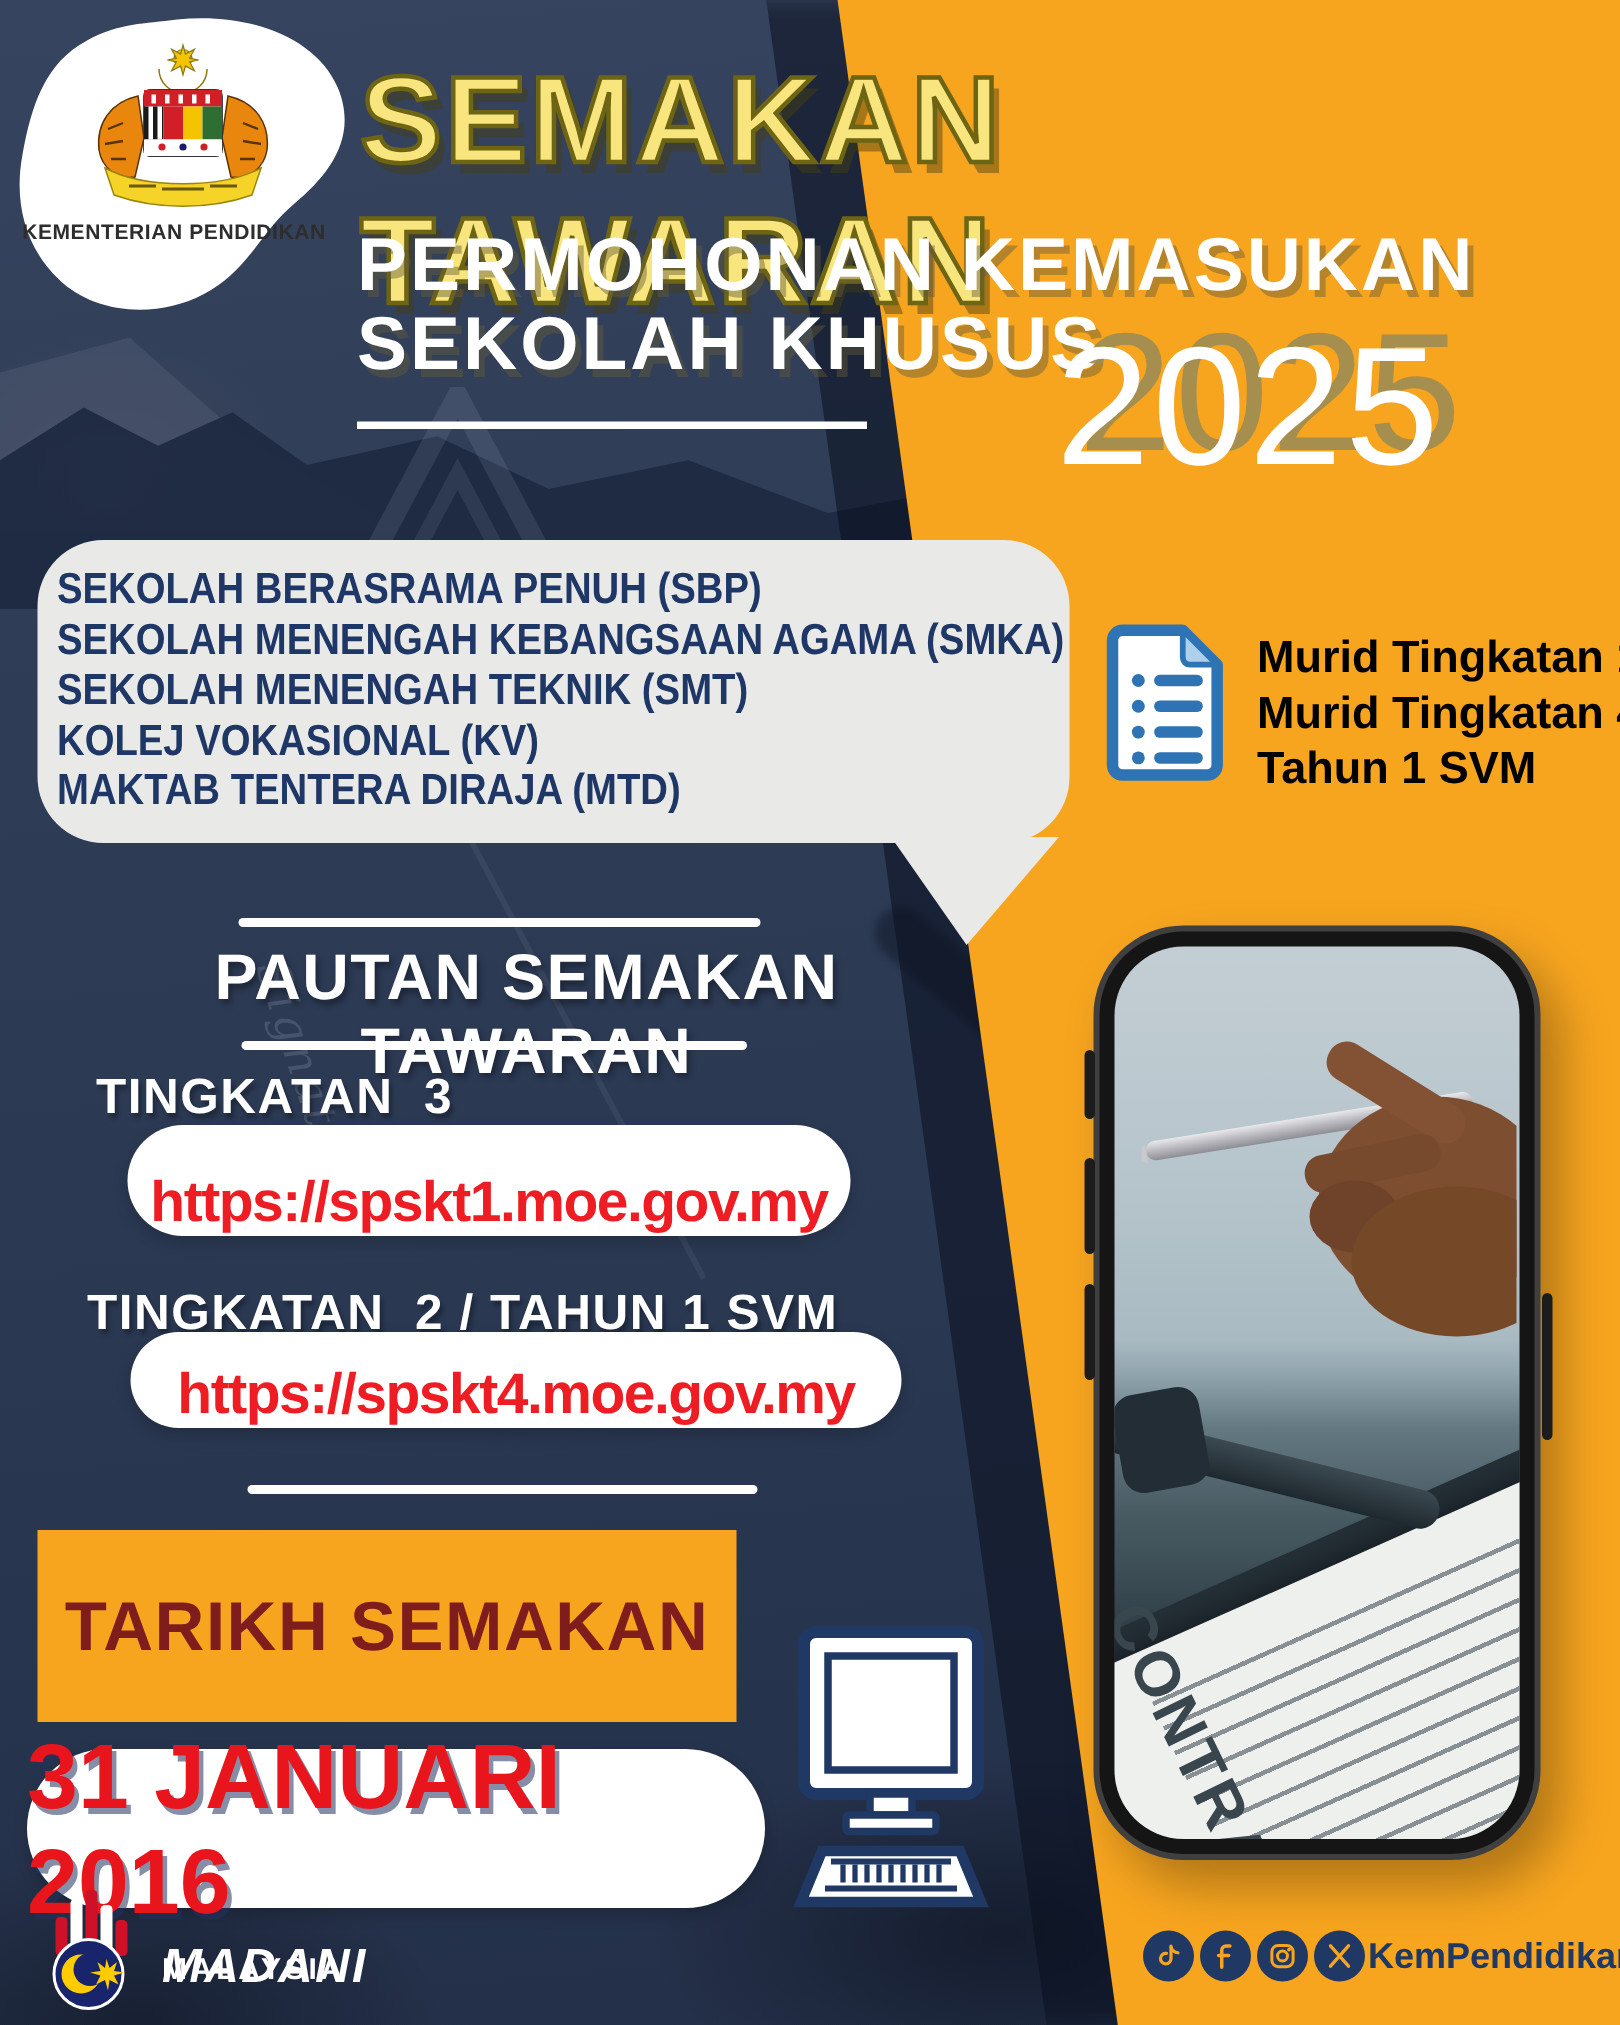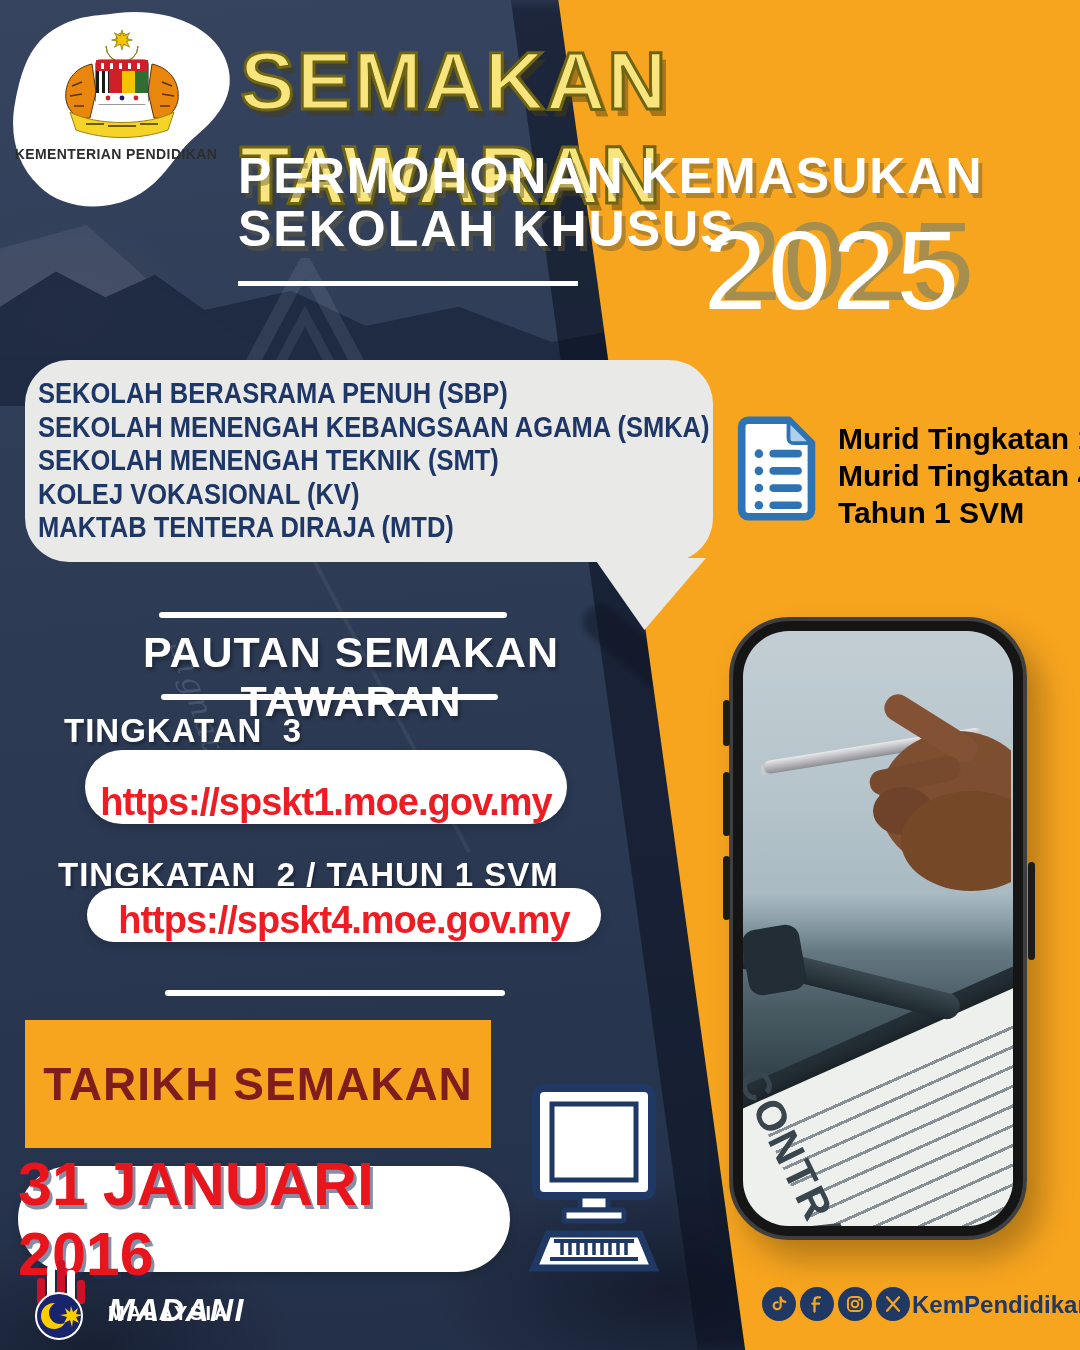--- a/index.html
+++ b/index.html
@@ -79,7 +79,7 @@
   .url-pill{background:#fff;border-radius:40px;display:flex;align-items:flex-end;justify-content:center;
     box-shadow:0 4px 10px rgba(0,0,0,.18);}
   .url-pill-1{left:85px;top:750px;width:482px;height:74px;}
-  .url-pill-2{left:87px;top:888px;width:514px;height:54px;}
+  .url-pill-2{left:87px;top:888px;width:514px;height:64px;}
   .url-text{font-size:38px;font-weight:bold;color:#EE1D23;letter-spacing:-1px;}
   .rule-3{left:165px;top:990px;width:340px;}
 

